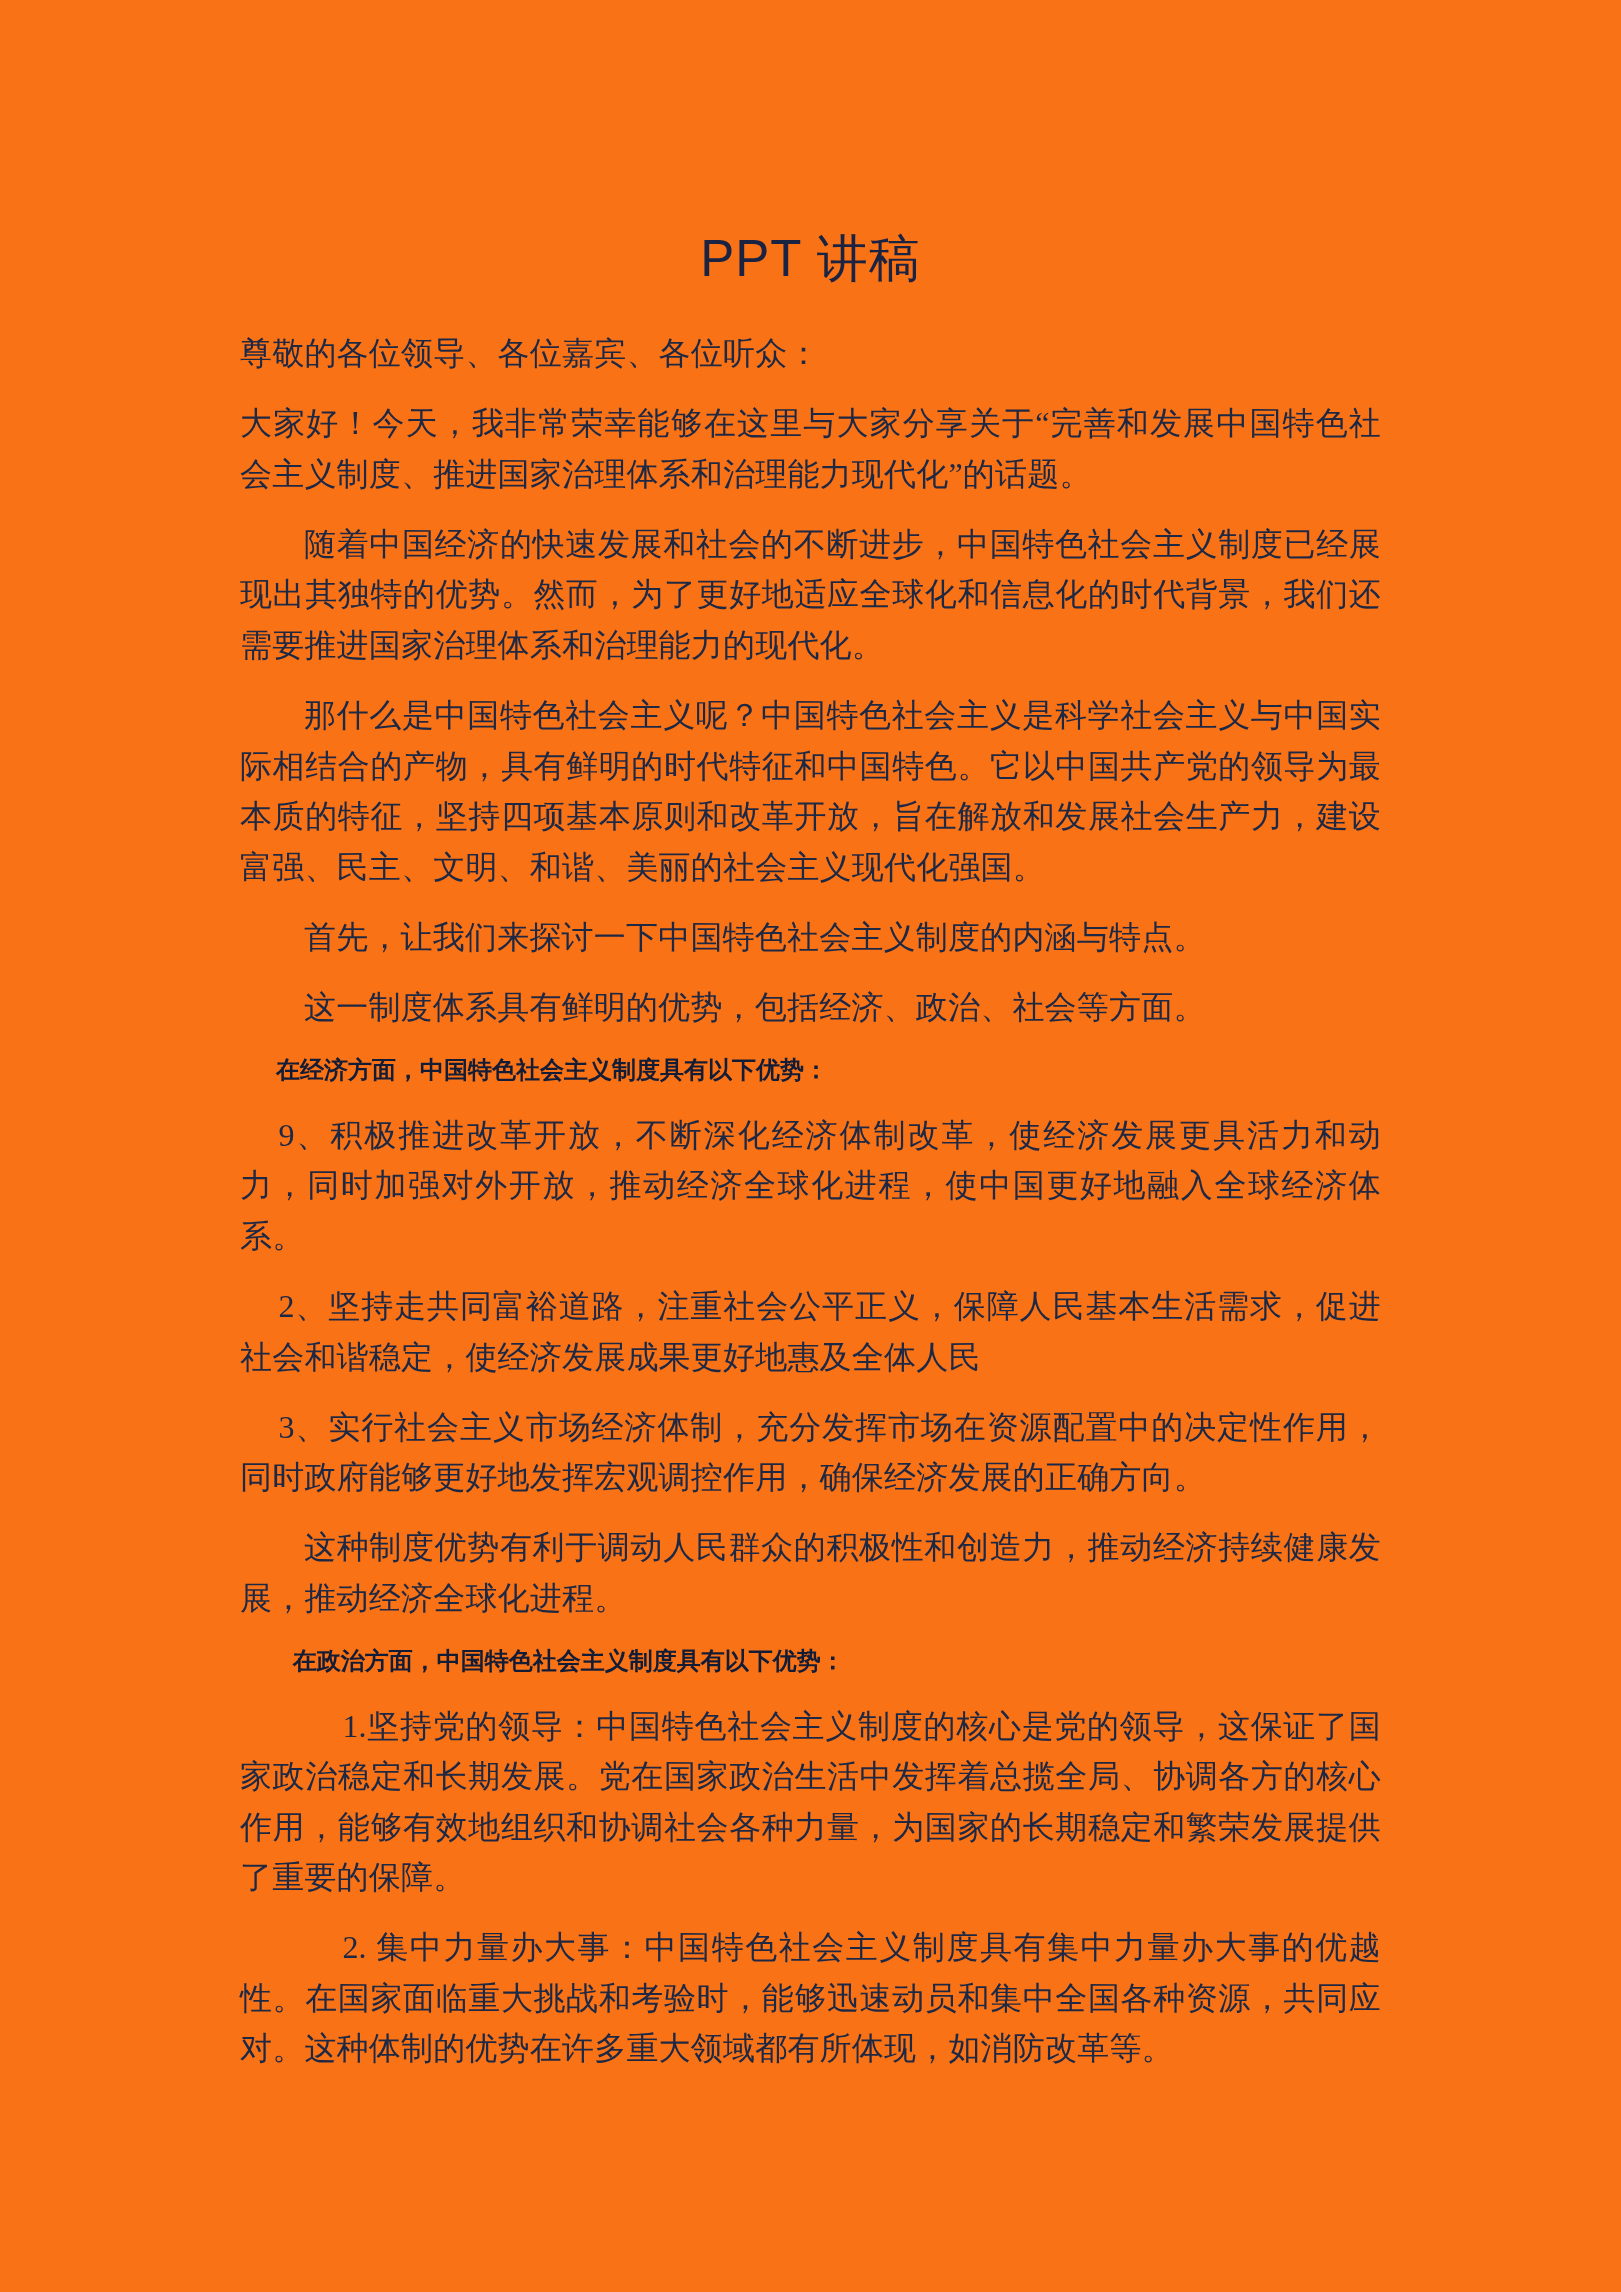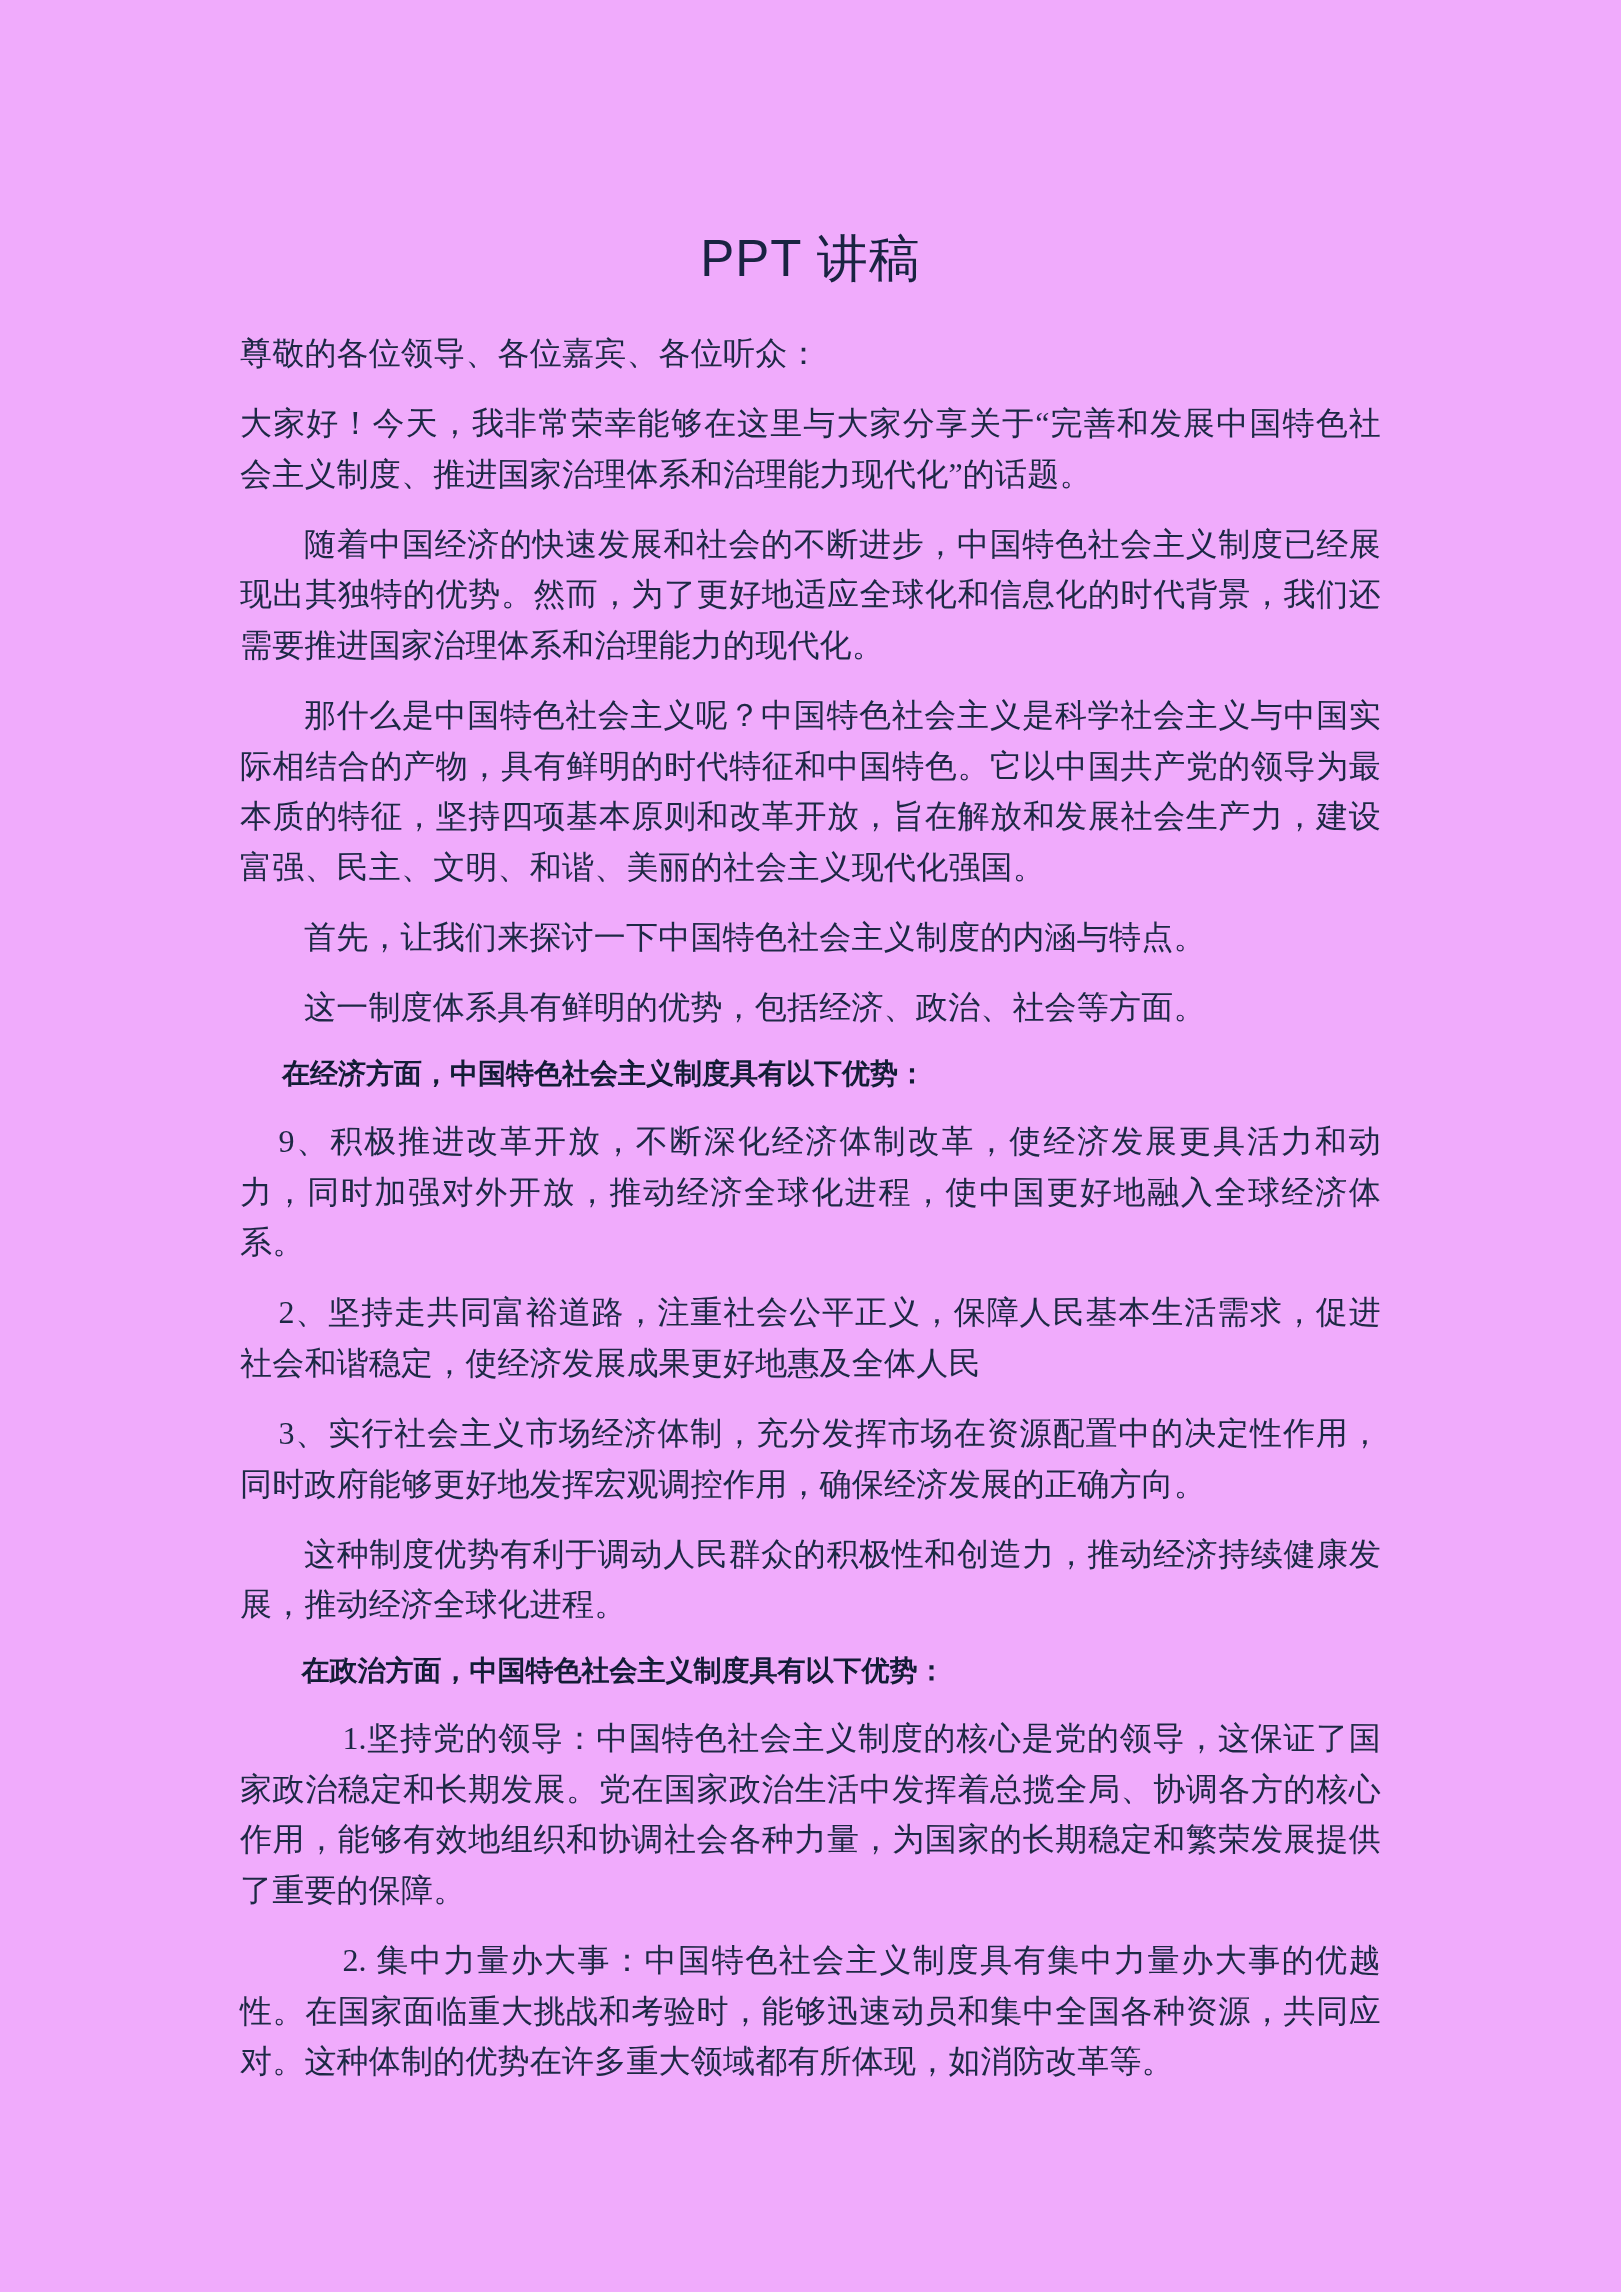--- a/index.html
+++ b/index.html
@@ -19,7 +19,7 @@
     height: 2293px;
     box-sizing: border-box;
     padding: 231px 240px 0 240px;
-    background: #f0abfc;
+    background: #f97316;
   }
   .doc-title {
     font-family: "Liberation Sans", "DejaVu Sans", sans-serif;

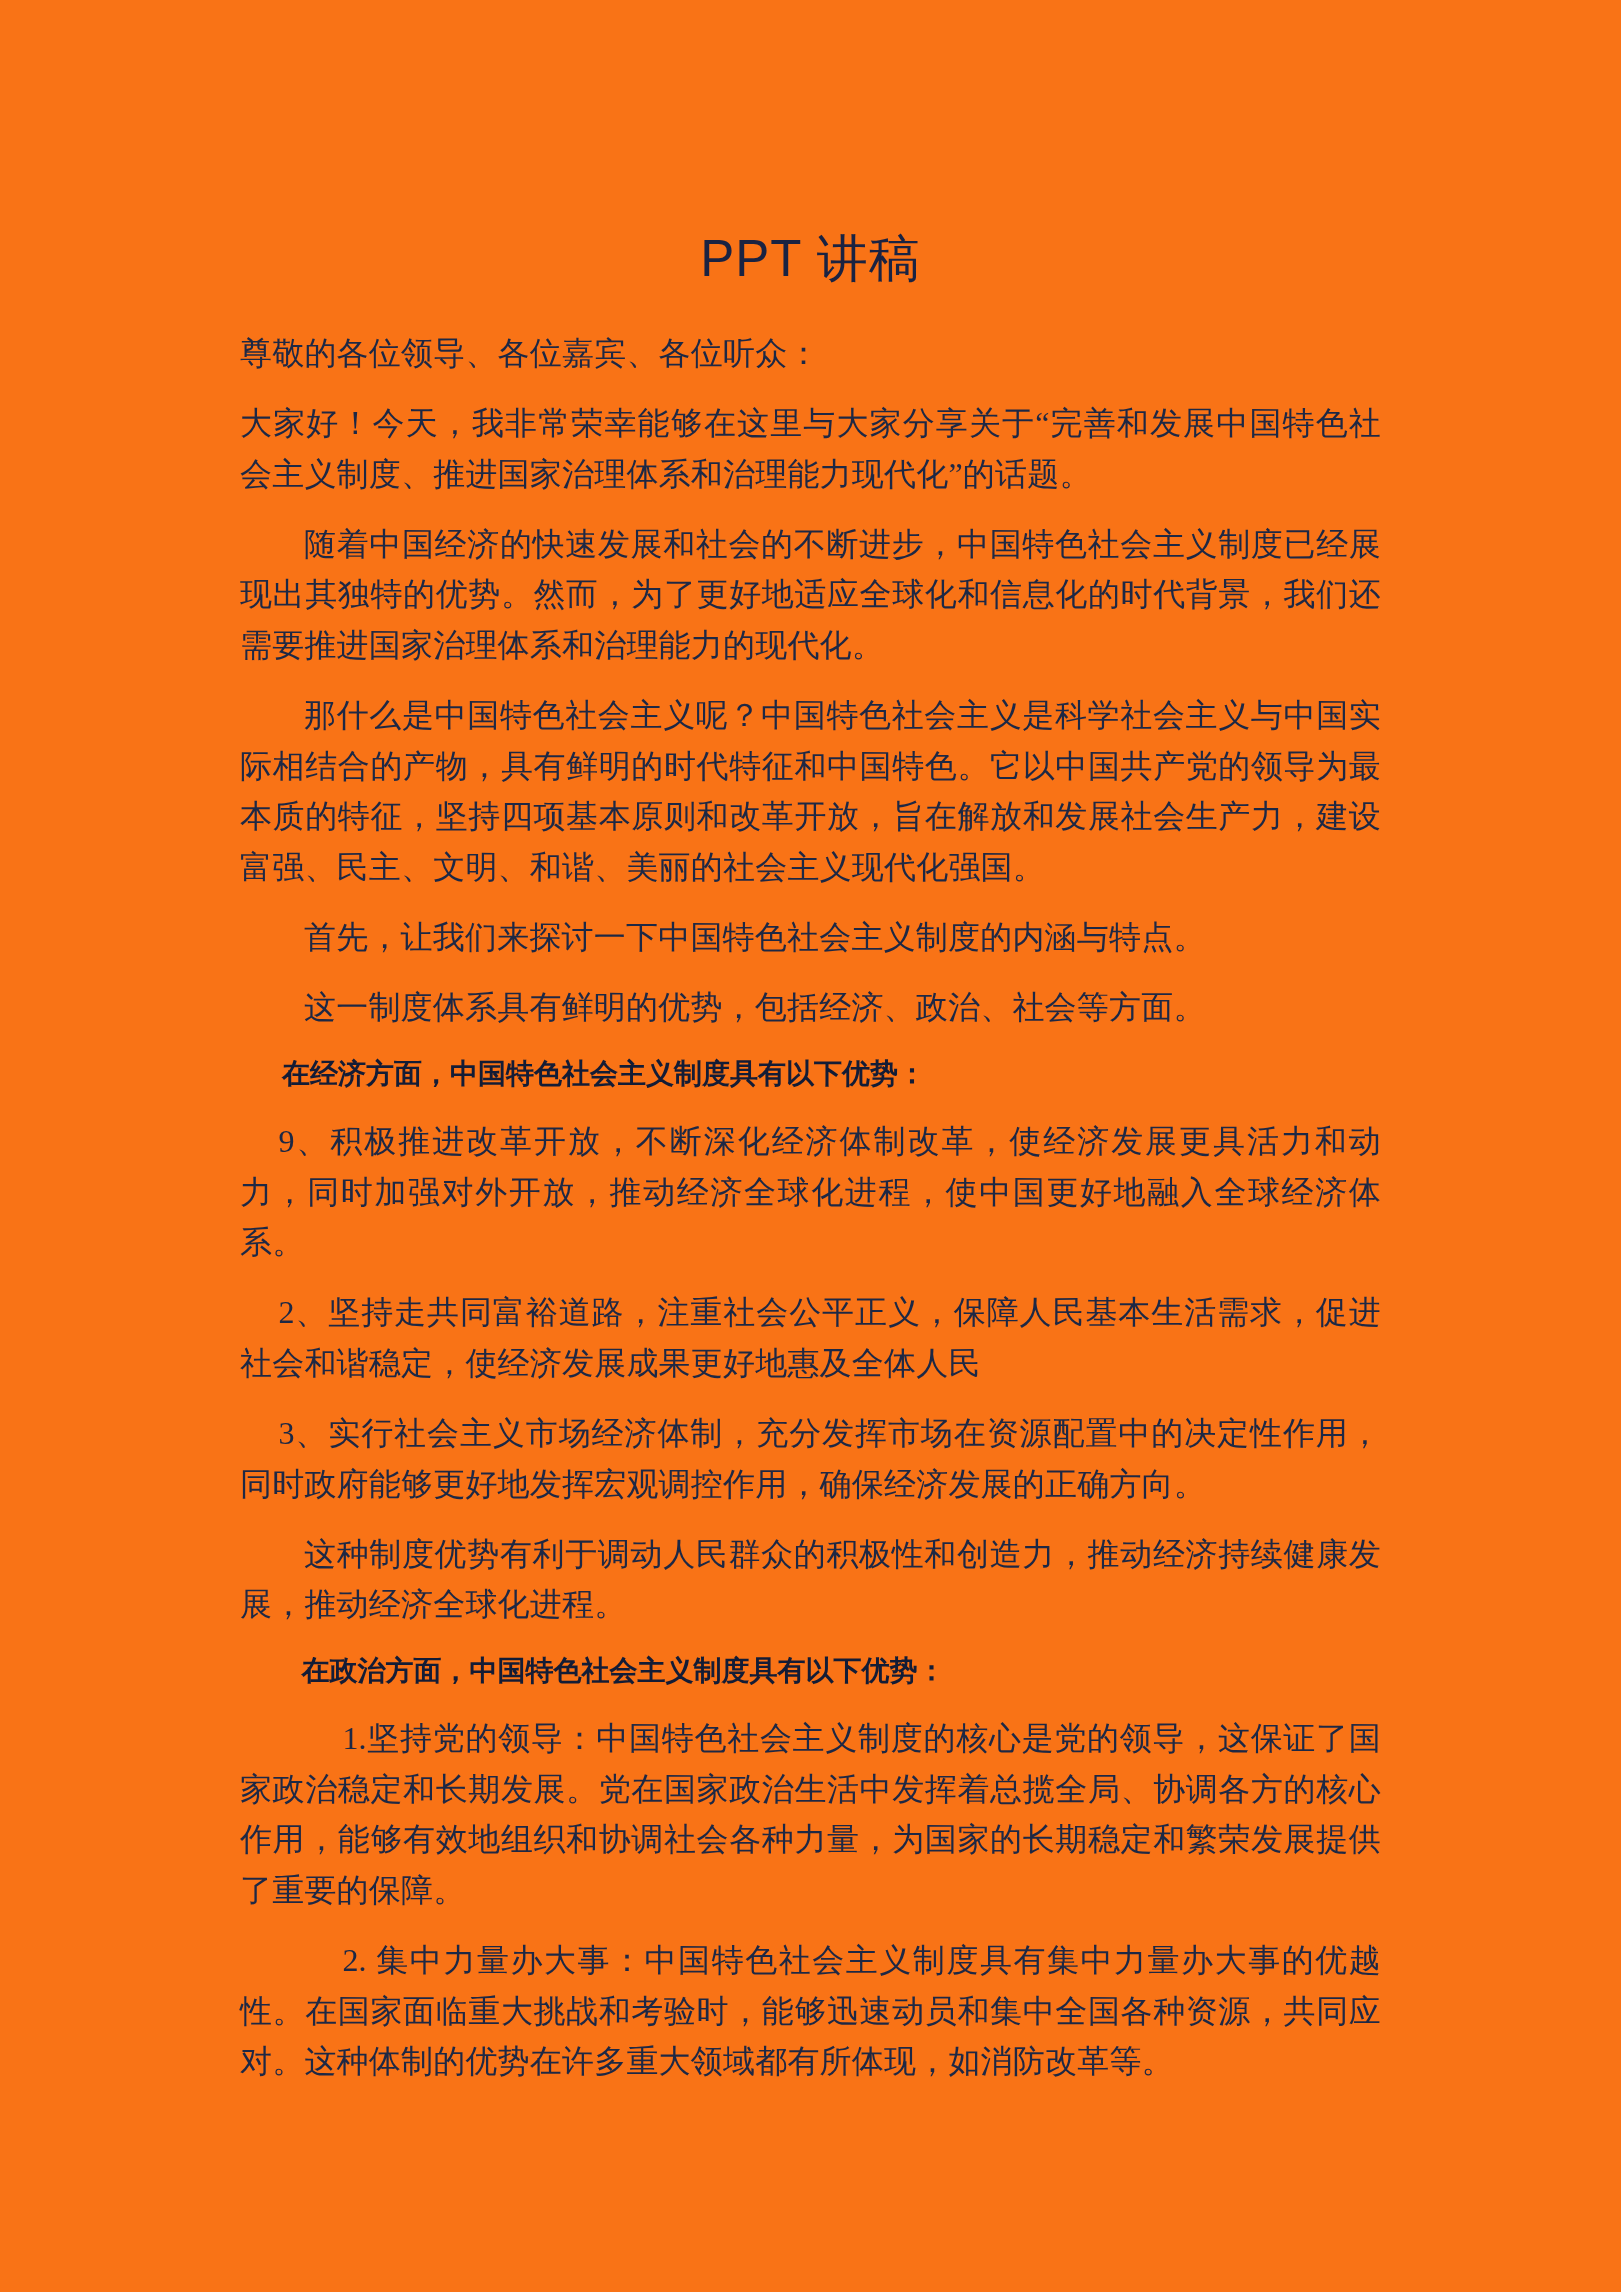--- a/index.html
+++ b/index.html
@@ -45,7 +45,7 @@
   .indent-half { text-indent: 1.2em; }
   .indent-big { text-indent: 3.2em; }
   .heading {
-    font-size: 28px;
+    font-size: 24px;
     line-height: 1.58;
     font-weight: bold;
     color: #131c36;

